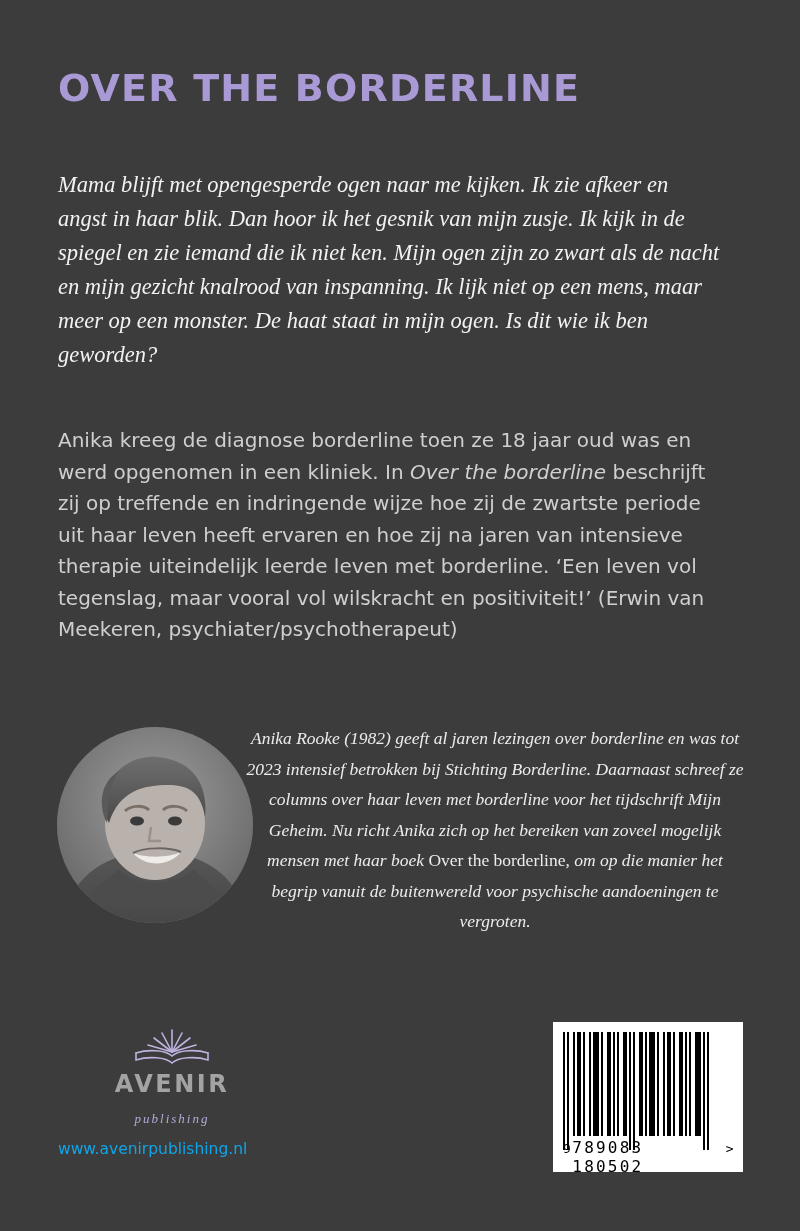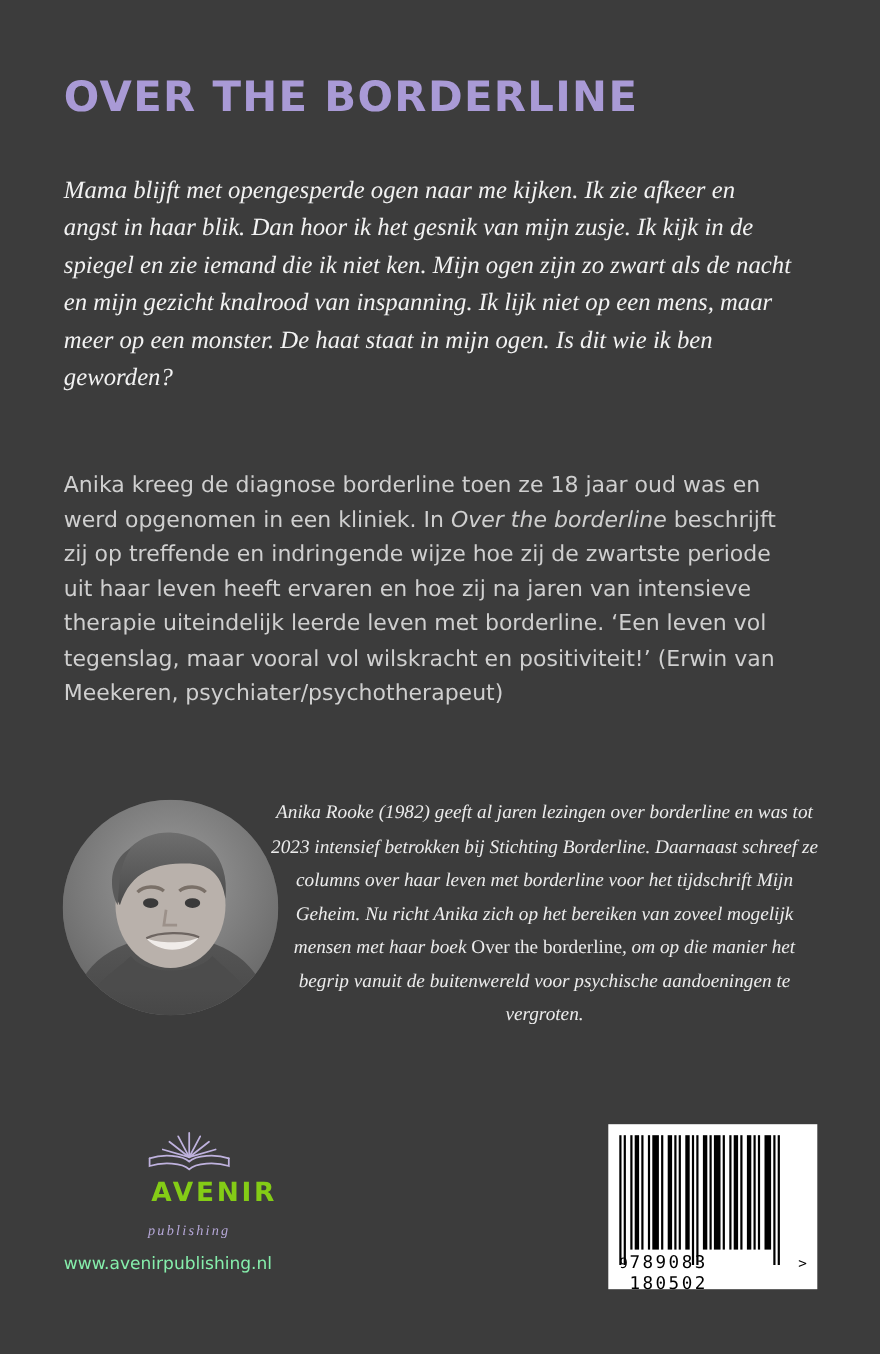--- a/index.html
+++ b/index.html
@@ -37,7 +37,7 @@
   .quote {
     position: absolute;
     left: 58px;
-    top: 156px;
+    top: 168px;
     width: 662px;
     font-family: "Liberation Serif", serif;
     font-style: italic;

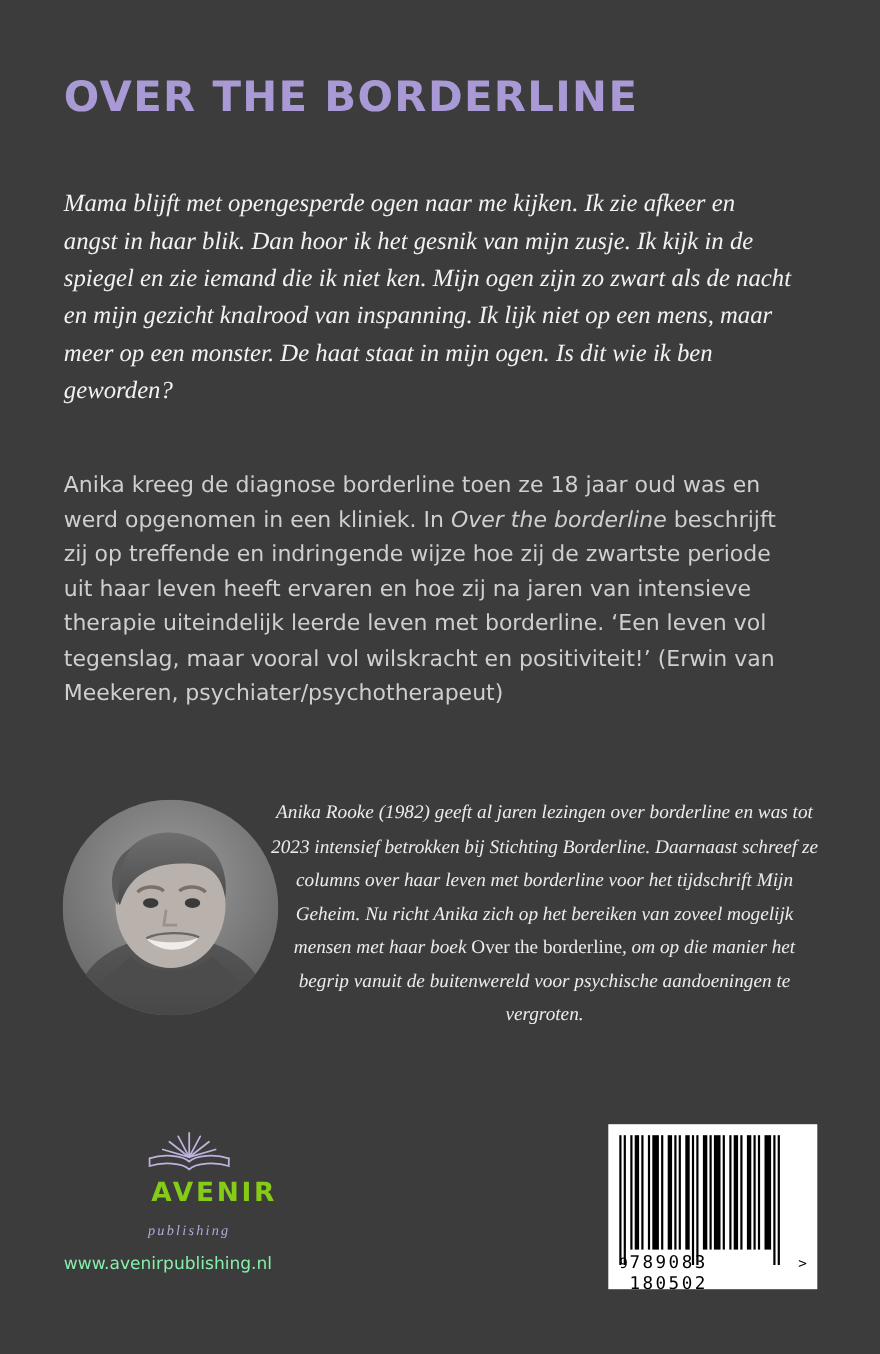--- a/index.html
+++ b/index.html
@@ -112,9 +112,8 @@
     font-weight: bold;
     font-size: 24px;
     letter-spacing: 2.5px;
-    color: #84cc16;
+    color: #a3a3a3;
     margin-top: 4px;
-    text-align: right;
   }
   .logo .sub {
     font-family: "Liberation Serif", serif;

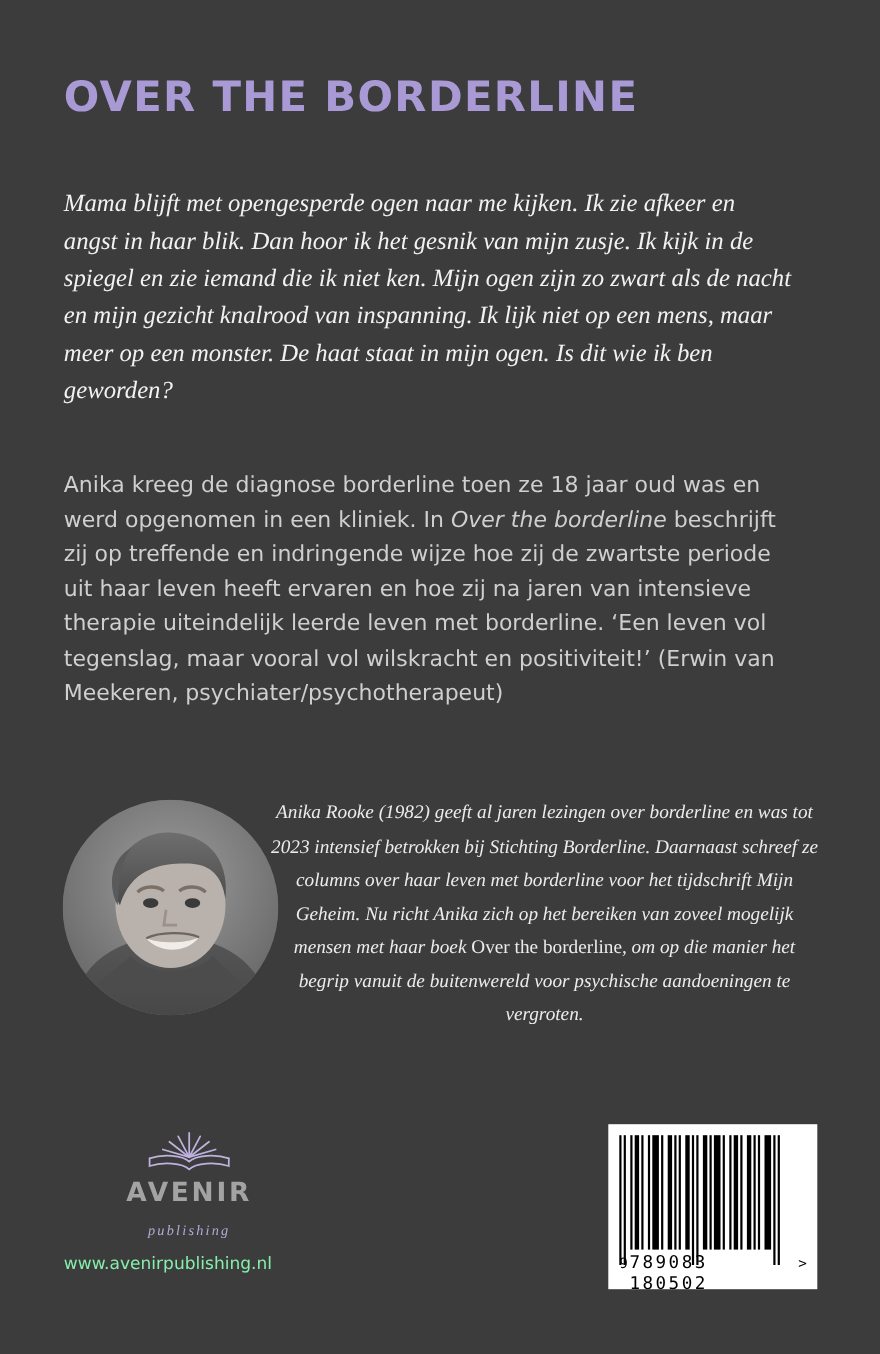--- a/index.html
+++ b/index.html
@@ -130,7 +130,7 @@
     top: 1140px;
     font-family: "DejaVu Sans", sans-serif;
     font-size: 15.5px;
-    color: #86efac;
+    color: #0ea5e9;
   }
 
   

